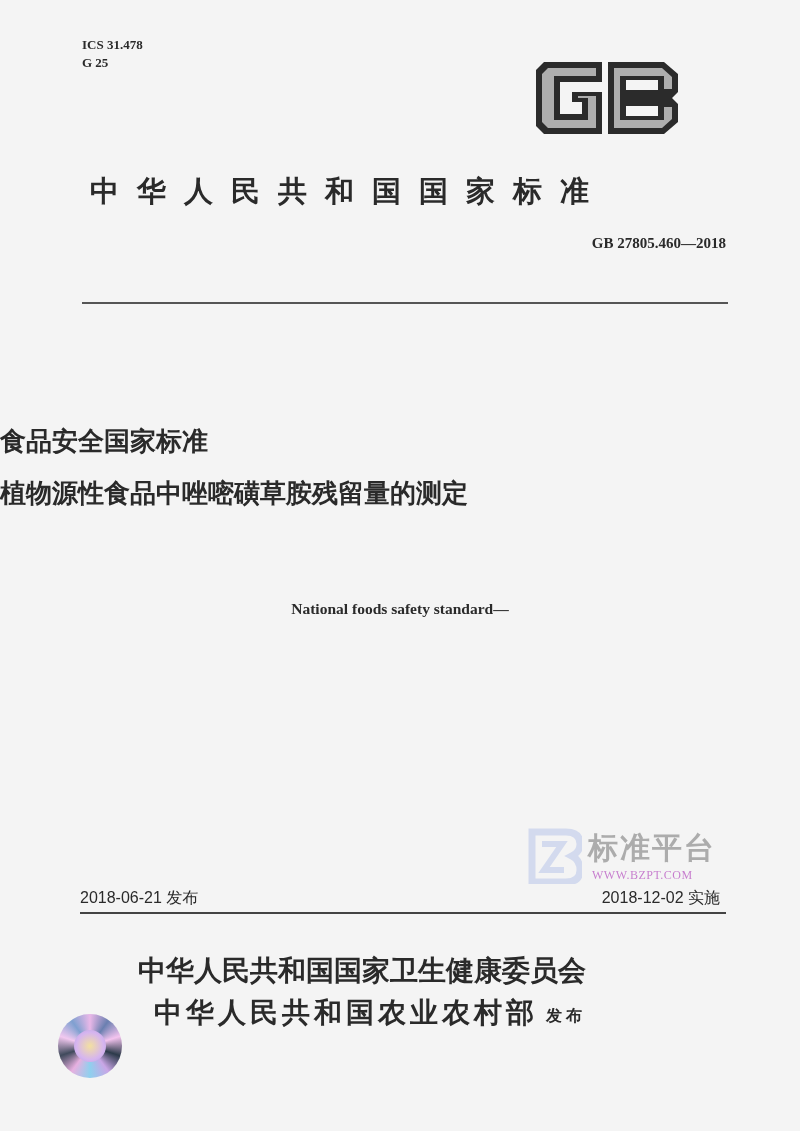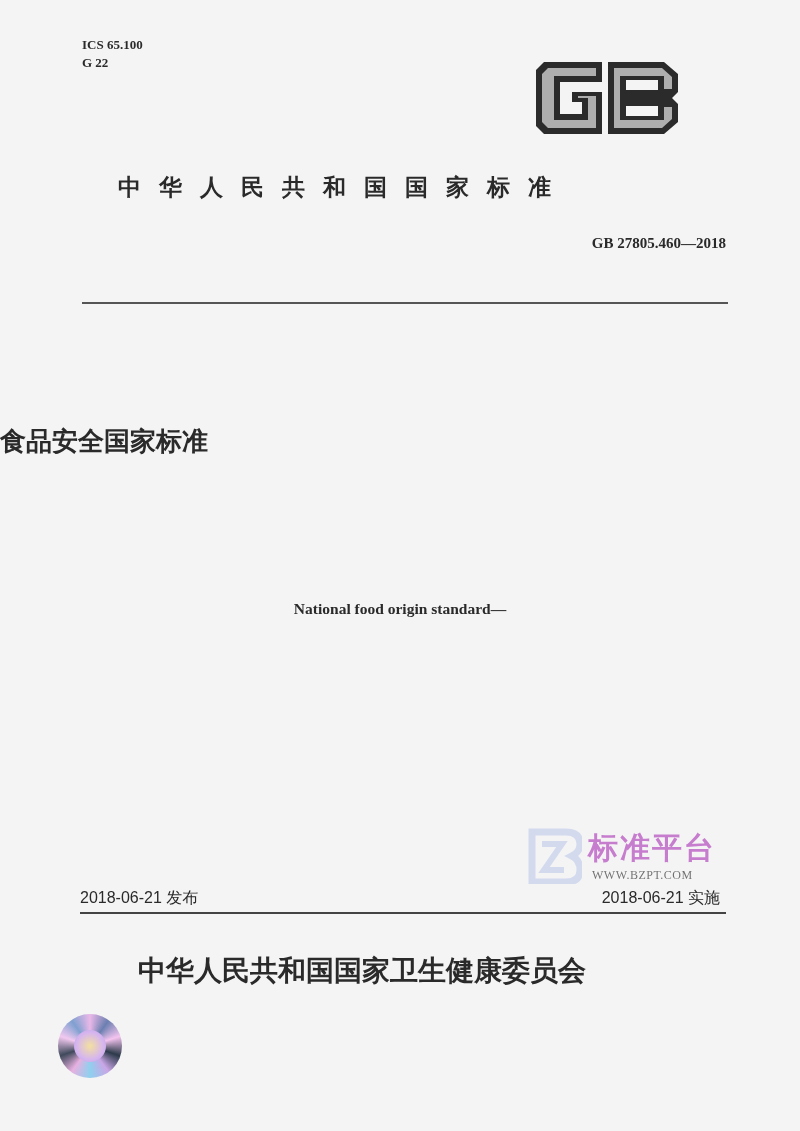--- a/index.html
+++ b/index.html
@@ -40,7 +40,7 @@
 <body>
 
 <div class="abs classification serif">
-  <div>ICS 65.100</div>
+  <div>ICS 31.478</div>
   <div>G 22</div>
 </div>
 

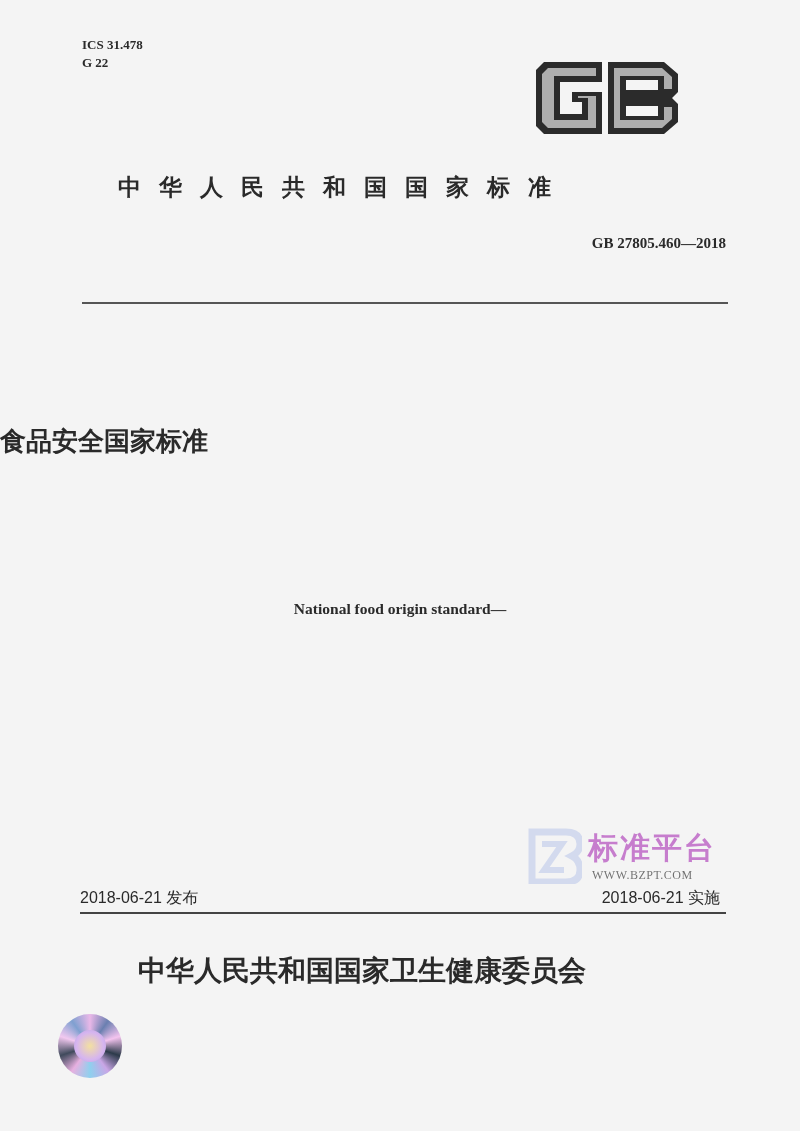--- a/index.html
+++ b/index.html
@@ -41,7 +41,7 @@
 
 <div class="abs classification serif">
   <div>ICS 31.478</div>
-  <div>G 22</div>
+  <div>G 25</div>
 </div>
 
 <svg class="abs gb-logo" viewBox="0 0 152 80">

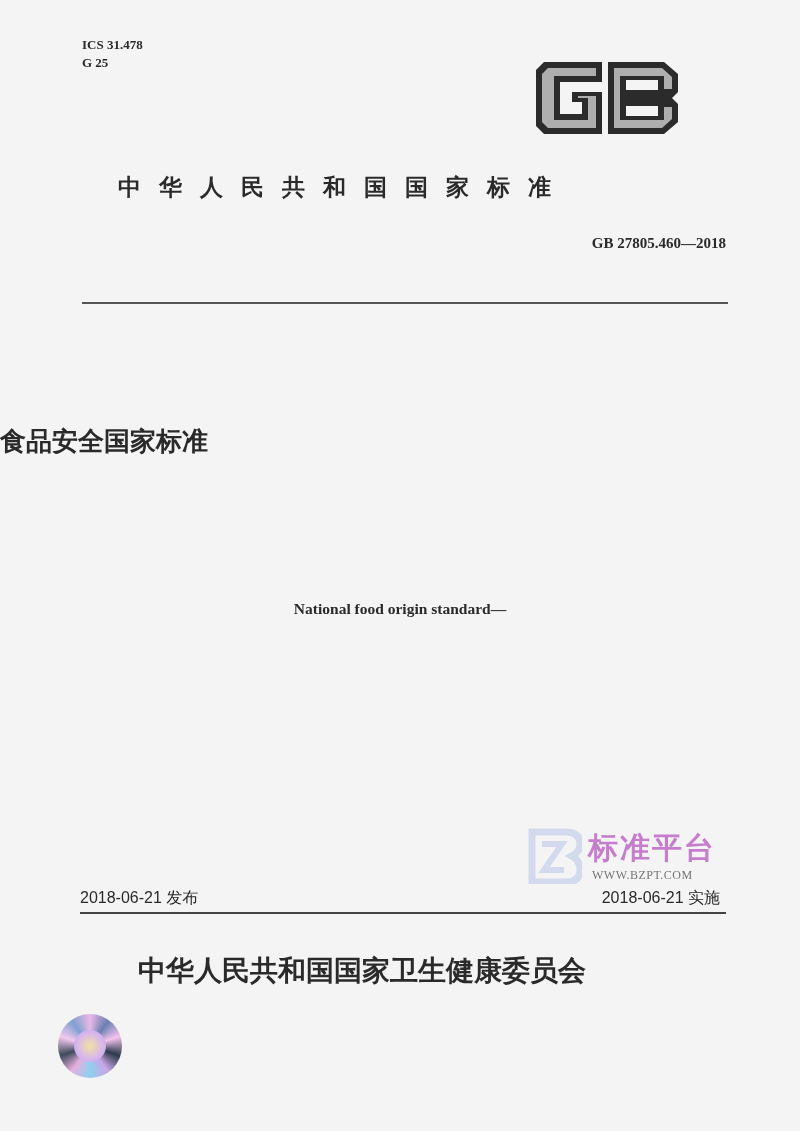--- a/index.html
+++ b/index.html
@@ -14,7 +14,7 @@
   .classification { left: 82px; top: 36px; font-size: 13px; line-height: 18px; font-weight: bold; }
   .classification div { margin: 0; }
   .gb-logo { left: 532px; top: 58px; width: 152px; height: 80px; }
-  .nat-std { left: 90px; top: 172px; font-size: 23px; font-weight: bold; letter-spacing: 18px; margin-left: 28px; }
+  .nat-std { left: 90px; top: 172px; font-size: 29px; font-weight: bold; letter-spacing: 18px; }
   .std-no { right: 74px; top: 235px; font-size: 15px; font-weight: bold; }
   .hr1 { left: 82px; top: 302px; width: 646px; height: 2px; background: #555; }
   .cn-title { left: 0; top: 415px; width: 800px; text-align: left; font-size: 26px; font-weight: bold; line-height: 52px; }

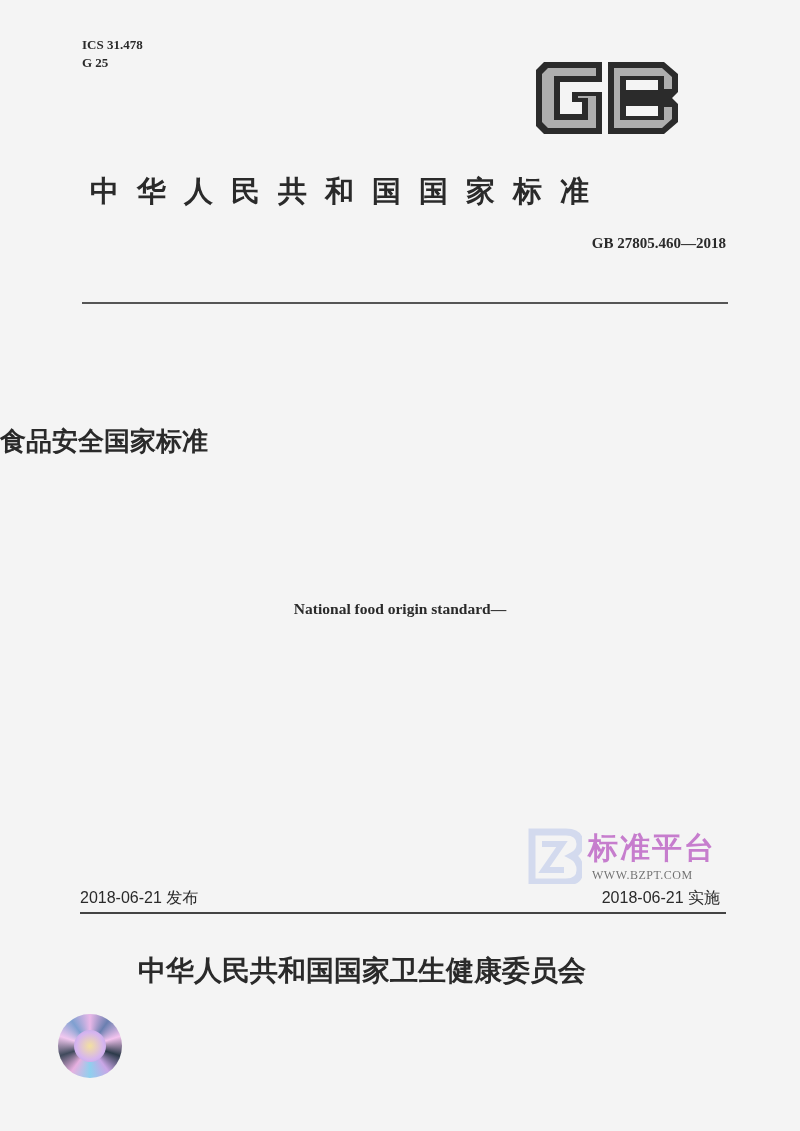--- a/index.html
+++ b/index.html
@@ -57,6 +57,7 @@
 
 <div class="abs cn-title">
   <div>食品安全国家标准</div>
+  <div>植物源性食品中唑嘧磺草胺残留量的测定</div>
 </div>
 
 <div class="abs en-title serif">

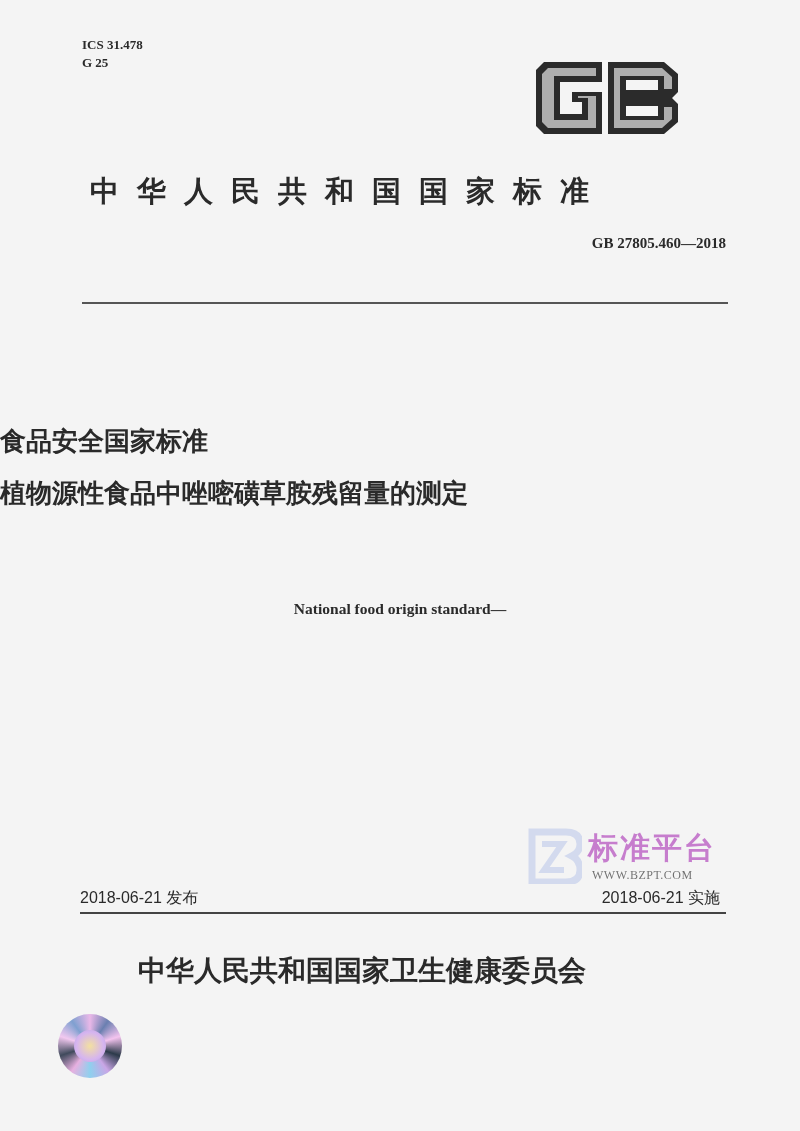--- a/index.html
+++ b/index.html
@@ -61,7 +61,7 @@
 </div>
 
 <div class="abs en-title serif">
-  <div>National food origin standard—</div>
+  <div>National foods safety standard—</div>
 </div>
 
 <div class="abs watermark">

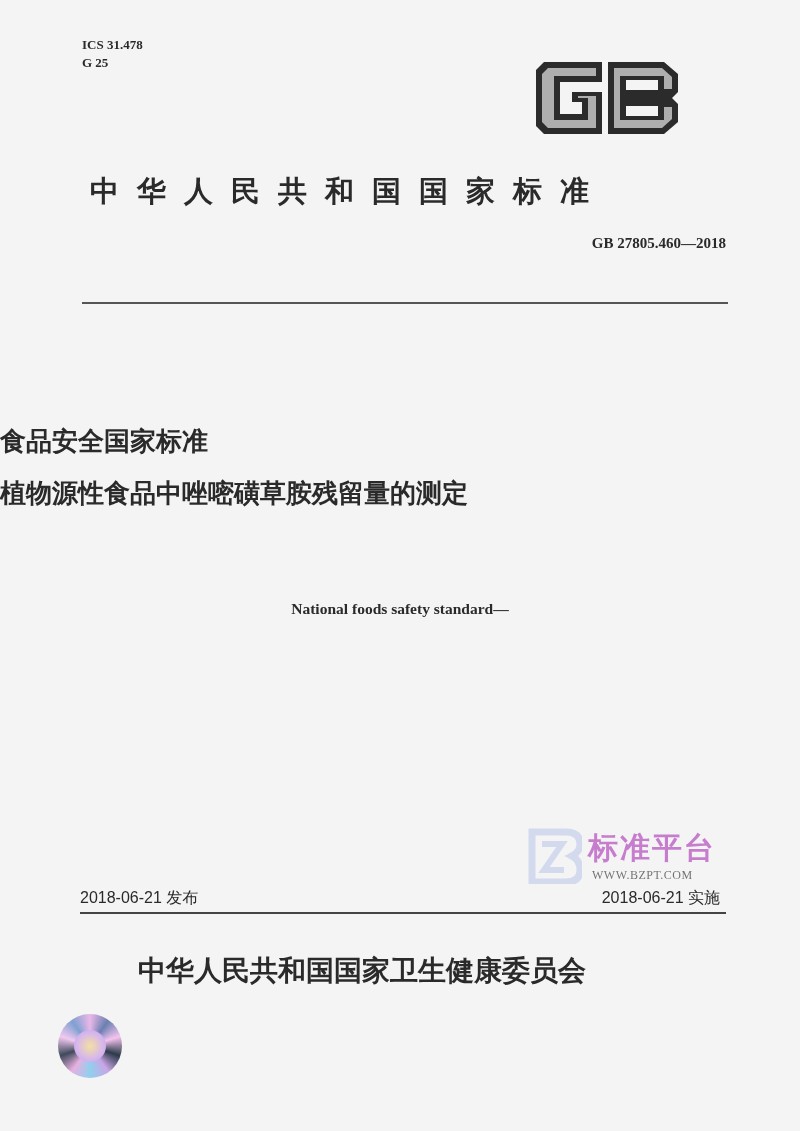--- a/index.html
+++ b/index.html
@@ -21,7 +21,7 @@
   .en-title { left: 0; top: 596px; width: 800px; text-align: center; font-size: 15.5px; font-weight: bold; line-height: 26px; }
   .watermark { left: 528px; top: 828px; width: 200px; height: 60px; opacity: 0.55; }
   .wm-icon { position: absolute; left: 0; top: 0; width: 54px; height: 56px; }
-  .wm-text { position: absolute; left: 60px; top: 0; font-size: 30px; font-weight: bold; color: #a21caf; letter-spacing: 2px; }
+  .wm-text { position: absolute; left: 60px; top: 0; font-size: 30px; font-weight: bold; color: #737373; letter-spacing: 2px; }
   .wm-url { position: absolute; left: 64px; top: 40px; font-size: 12px; color: #000000; letter-spacing: 0.5px; }
   .issue-date { left: 80px; top: 888px; font-size: 16px; text-align: center; }
   .impl-date { right: 80px; top: 888px; font-size: 16px; }

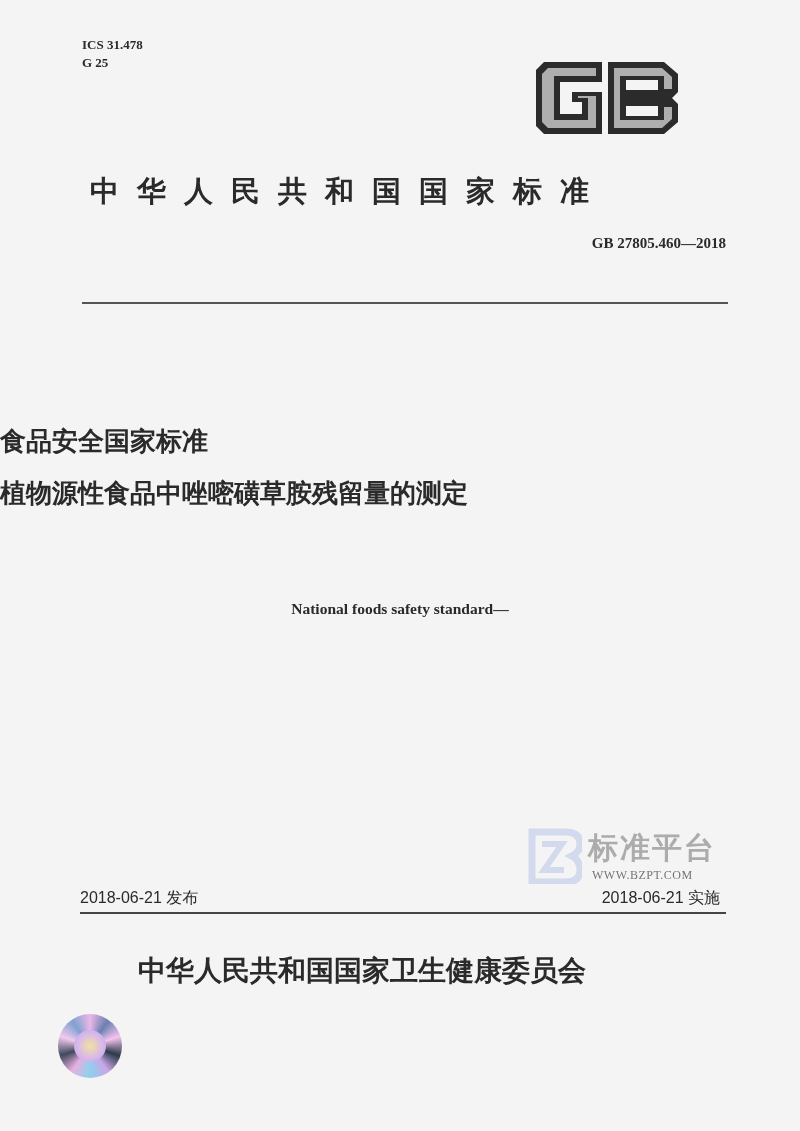--- a/index.html
+++ b/index.html
@@ -22,7 +22,7 @@
   .watermark { left: 528px; top: 828px; width: 200px; height: 60px; opacity: 0.55; }
   .wm-icon { position: absolute; left: 0; top: 0; width: 54px; height: 56px; }
   .wm-text { position: absolute; left: 60px; top: 0; font-size: 30px; font-weight: bold; color: #737373; letter-spacing: 2px; }
-  .wm-url { position: absolute; left: 64px; top: 40px; font-size: 12px; color: #000000; letter-spacing: 0.5px; }
+  .wm-url { position: absolute; left: 64px; top: 40px; font-size: 12px; color: #a21caf; letter-spacing: 0.5px; }
   .issue-date { left: 80px; top: 888px; font-size: 16px; text-align: center; }
   .impl-date { right: 80px; top: 888px; font-size: 16px; }
   .hr2 { left: 80px; top: 912px; width: 646px; height: 1.5px; background: #444; }

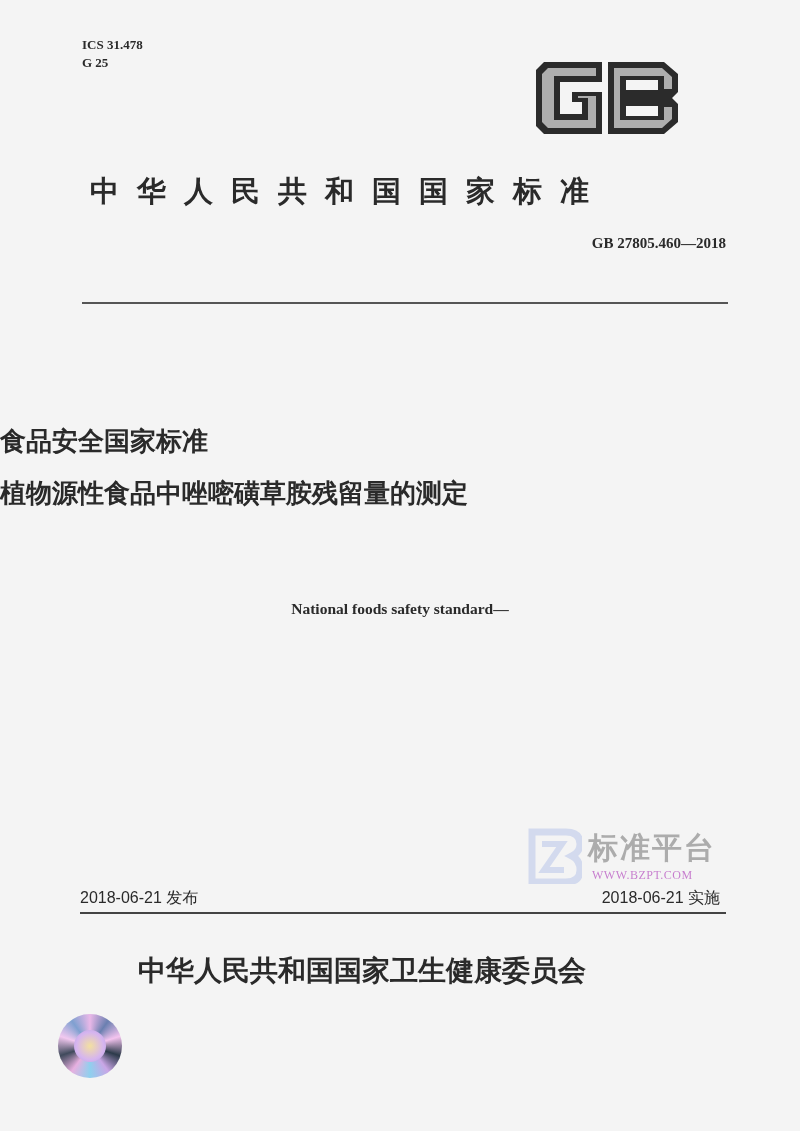--- a/index.html
+++ b/index.html
@@ -74,7 +74,7 @@
 </div>
 
 <div class="abs issue-date">2018-06-21 发布</div>
-<div class="abs impl-date">2018-06-21 实施</div>
+<div class="abs impl-date">2018-12-02 实施</div>
 <div class="abs hr2"></div>
 
 <div class="abs hologram">

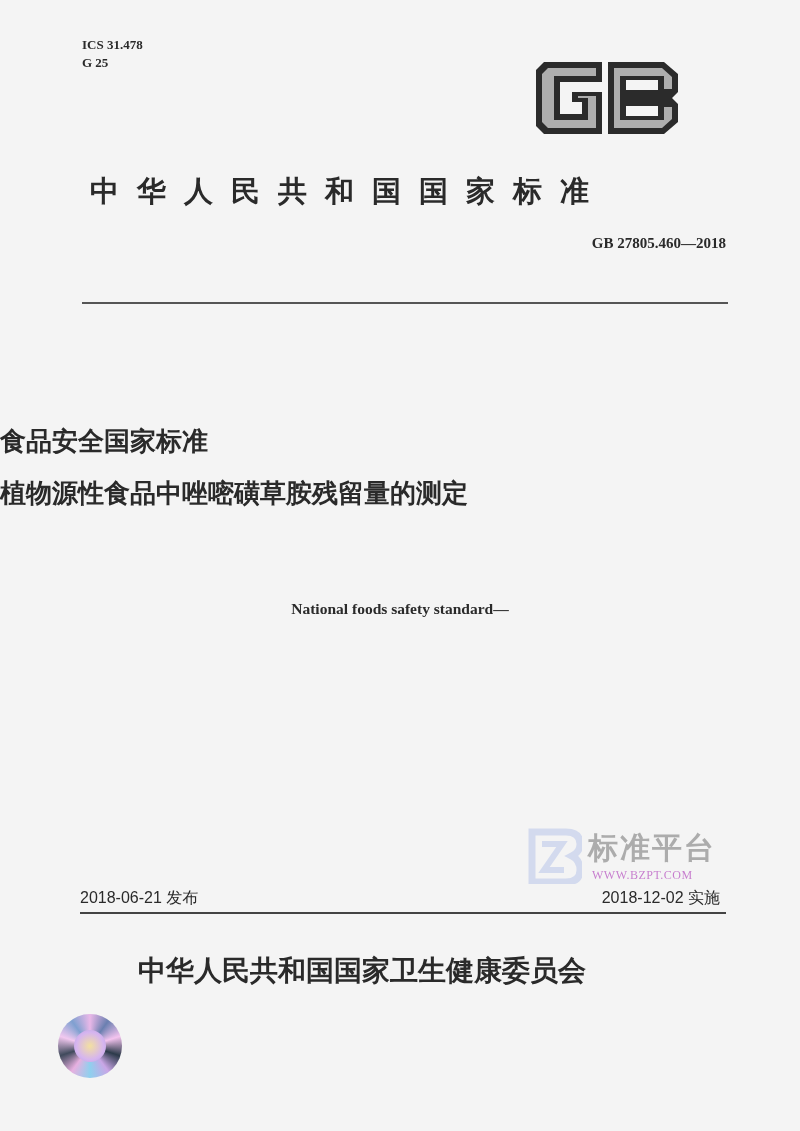--- a/index.html
+++ b/index.html
@@ -83,6 +83,9 @@
 
 <div class="abs publishers serif">
   <div class="pub-line">中华人民共和国国家卫生健康委员会</div>
+  <div class="pub-line spaced1">
+    <span>中华人民共和国农业农村部</span><span class="publish-label">发布</span>
+  </div>
 </div>
 
 </body></html>

